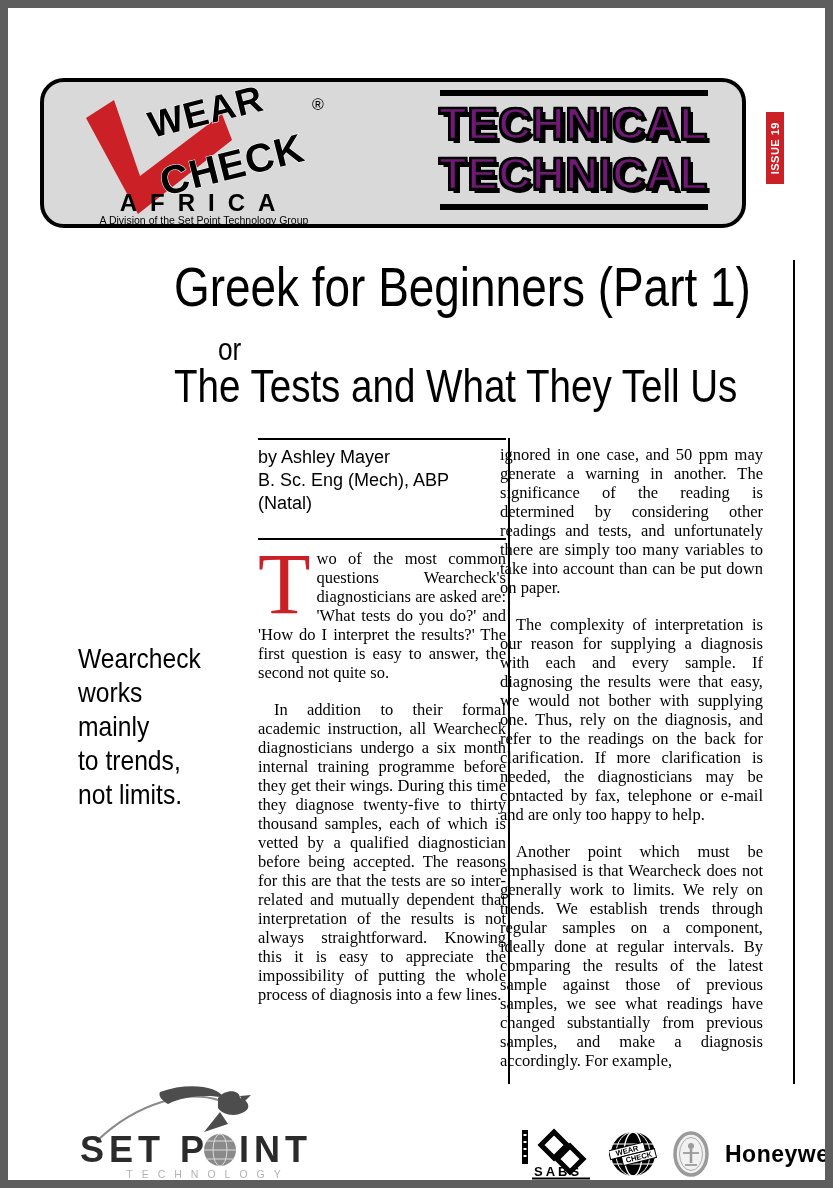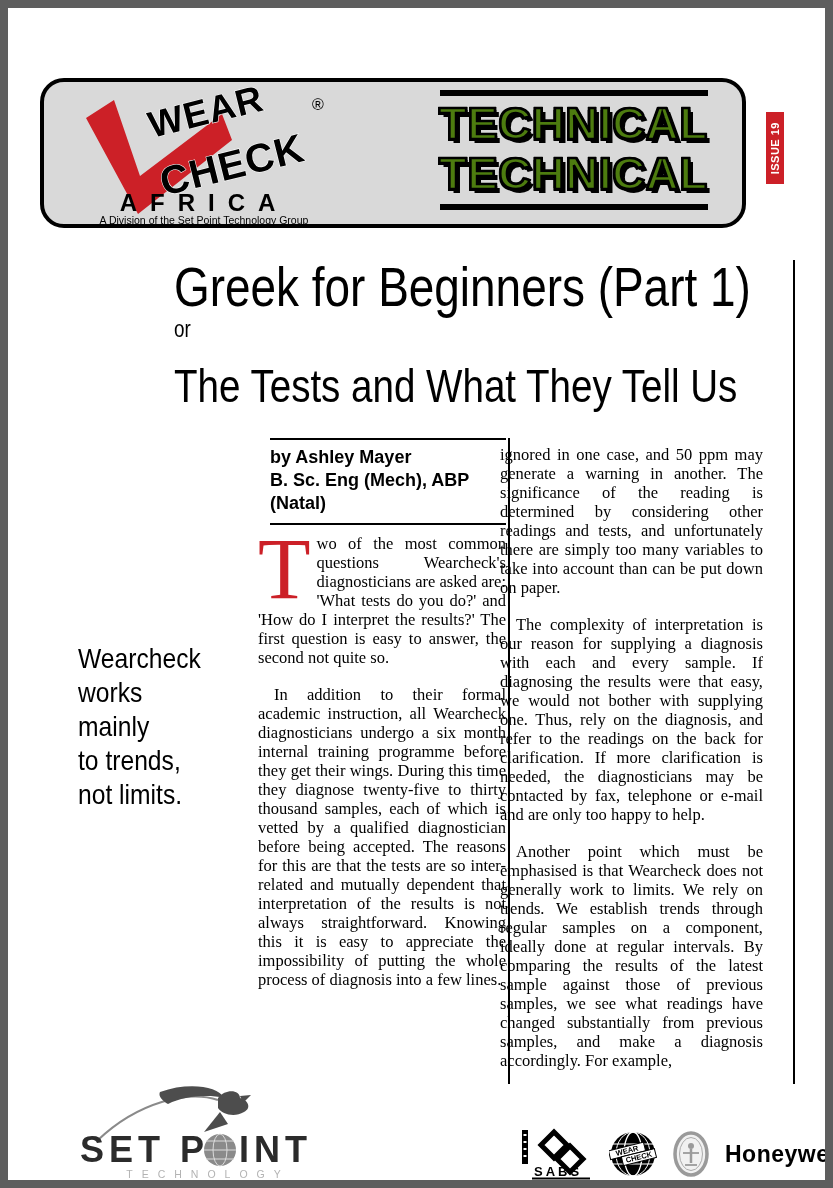--- a/index.html
+++ b/index.html
@@ -20,7 +20,7 @@
   .bulletin-bar.bot{margin-top:5px;}
   .bulletin-line{
     font-family:"Liberation Sans",sans-serif;font-weight:bold;font-size:45px;line-height:50px;
-    color:#4d7c0f;-webkit-text-stroke:2.4px #000;
+    color:#701a75;-webkit-text-stroke:2.4px #000;
     text-shadow:4px 4px 0 #000,-1.5px -1.5px 0 #000,1.5px -1.5px 0 #000,-1.5px 1.5px 0 #000,1.5px 1.5px 0 #000;
     letter-spacing:1px;
   }

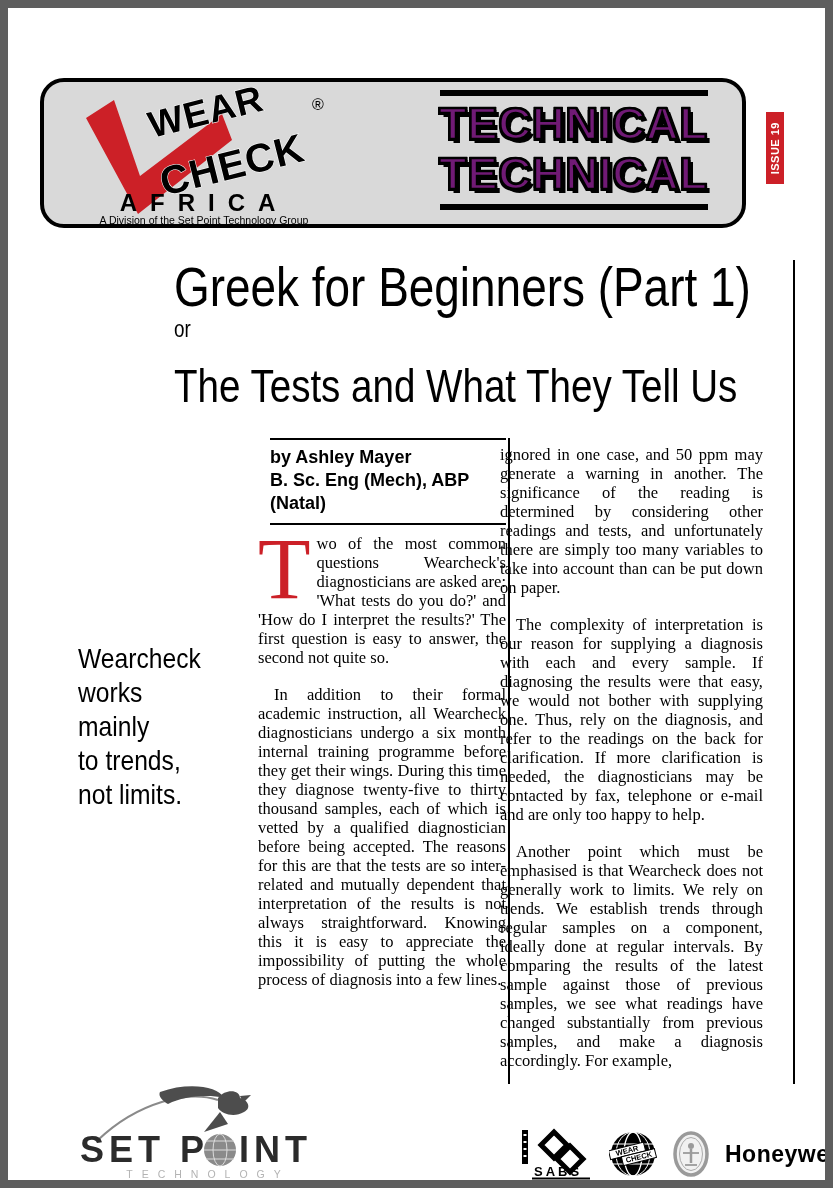--- a/index.html
+++ b/index.html
@@ -37,7 +37,7 @@
   .title-line{position:absolute;left:166px;font-family:"Liberation Sans",sans-serif;white-space:nowrap;}
   .title-line .squeeze{display:inline-block;transform:scaleX(0.82);transform-origin:left bottom;}
   #title1{top:246px;font-size:56px;}
-  #title-or{top:308px;font-size:23px;}
+  #title-or{top:323px;font-size:32px;margin-left:44px;}
   #title2{top:350px;font-size:47px;}
   
   .vline{position:absolute;background:#000;}

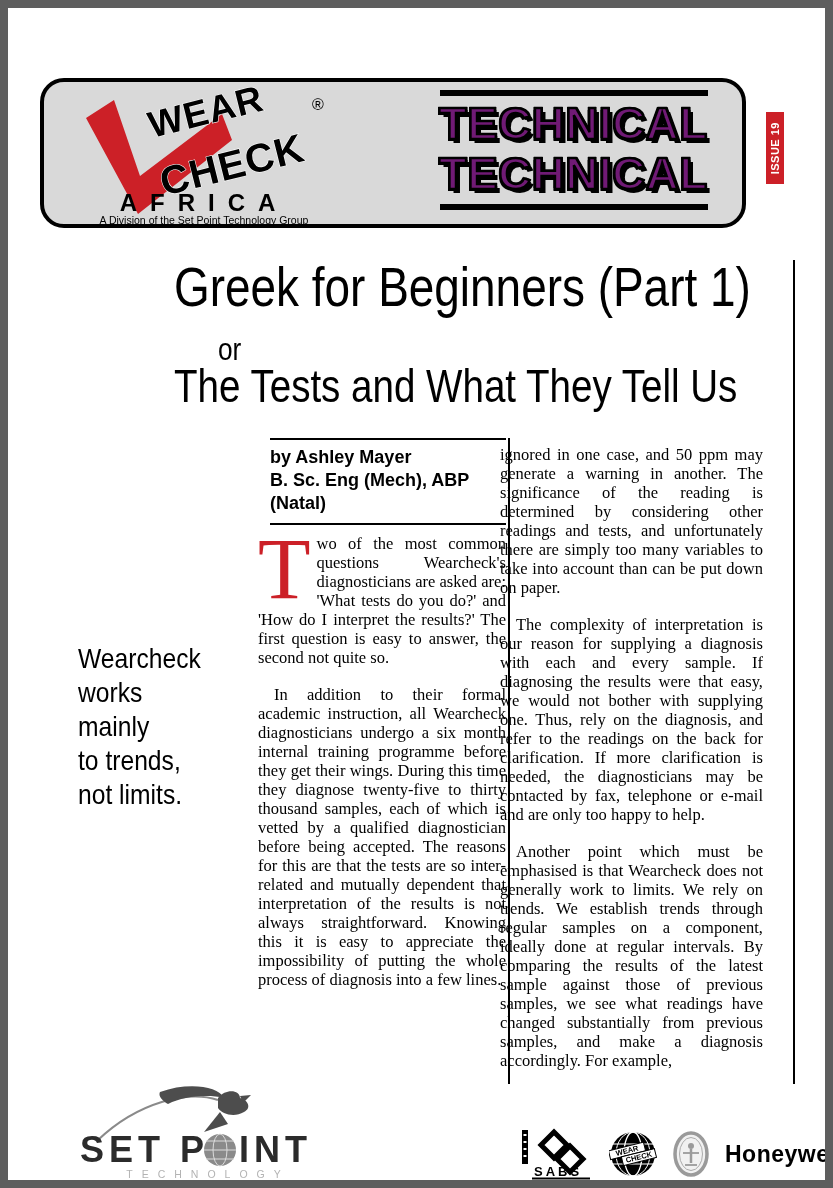--- a/index.html
+++ b/index.html
@@ -54,9 +54,9 @@
   .col1{left:250px;top:430px;width:248px;}
   .col2{left:492px;top:437px;width:263px;}
   .byline{
-    font-family:"Liberation Sans",sans-serif;font-weight:bold;font-size:18px;line-height:23px;
+    font-family:"Liberation Sans",sans-serif;font-weight:normal;font-size:18px;line-height:23px;
     border-top:2.5px solid #000;border-bottom:2.5px solid #000;
-    padding:6px 0 8px 0;text-align:left;margin-left:12px;
+    padding:6px 0 23px 0;text-align:left;
   }
   .body-p{margin:0;}
   .body-p.spaced{margin-top:18px;text-indent:16px;}

